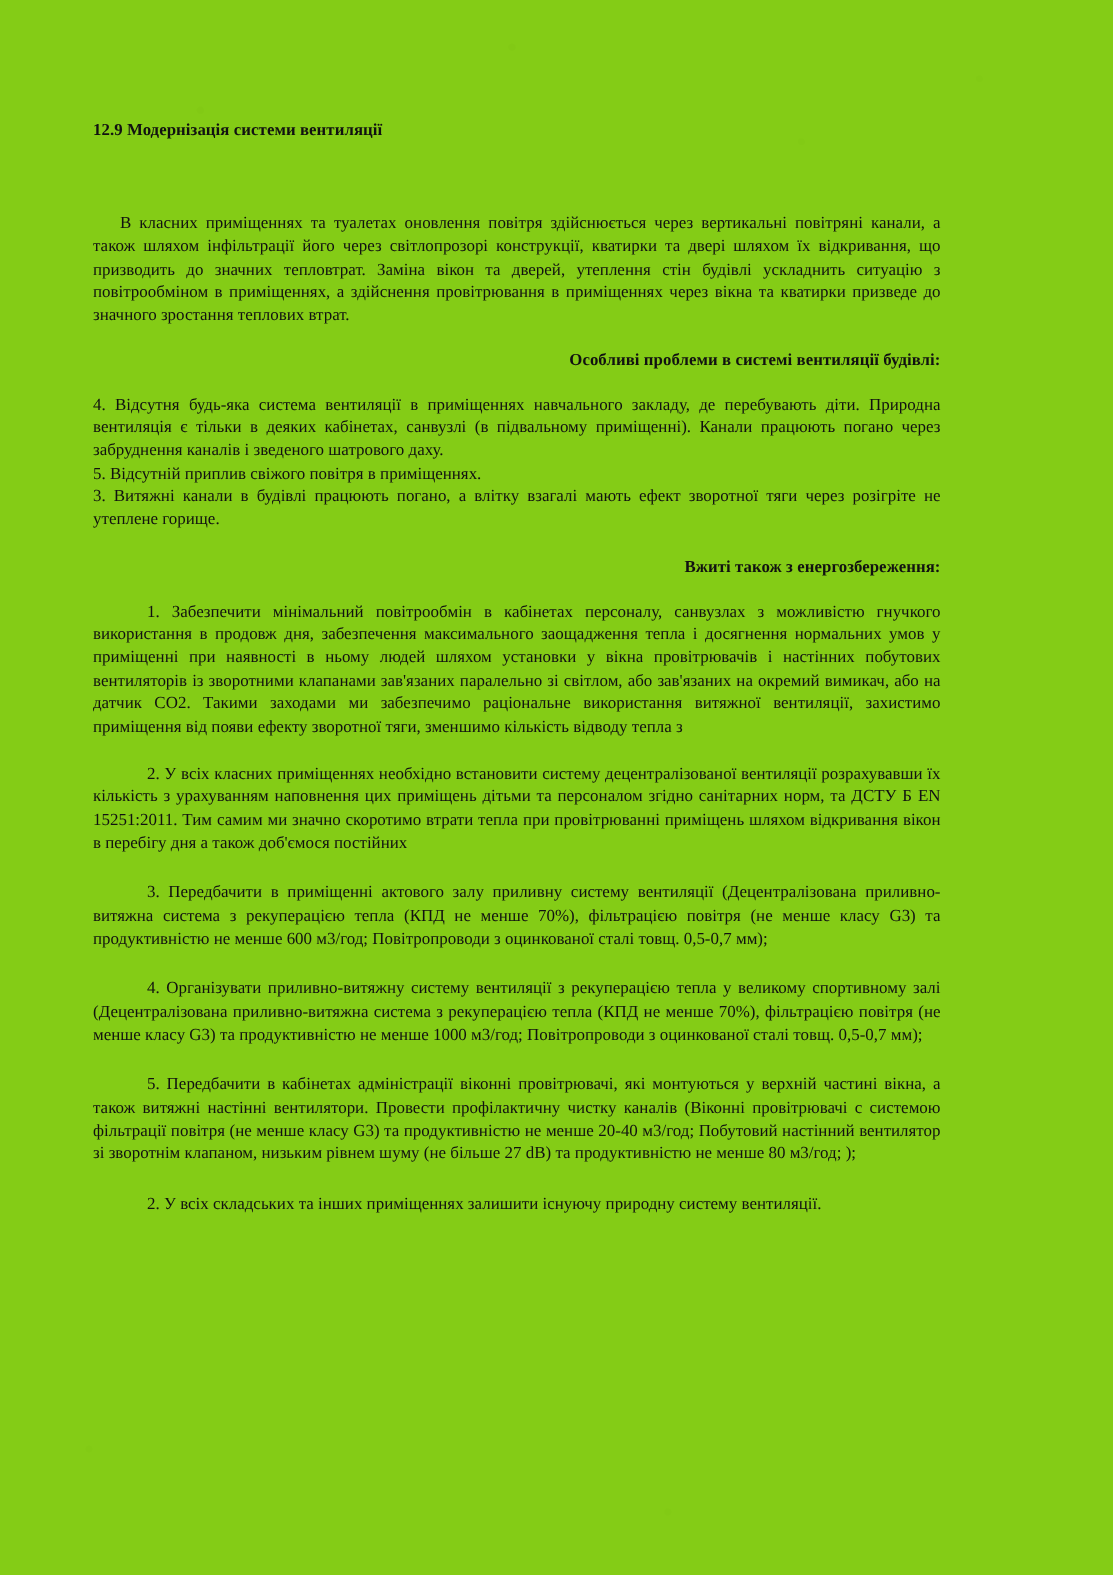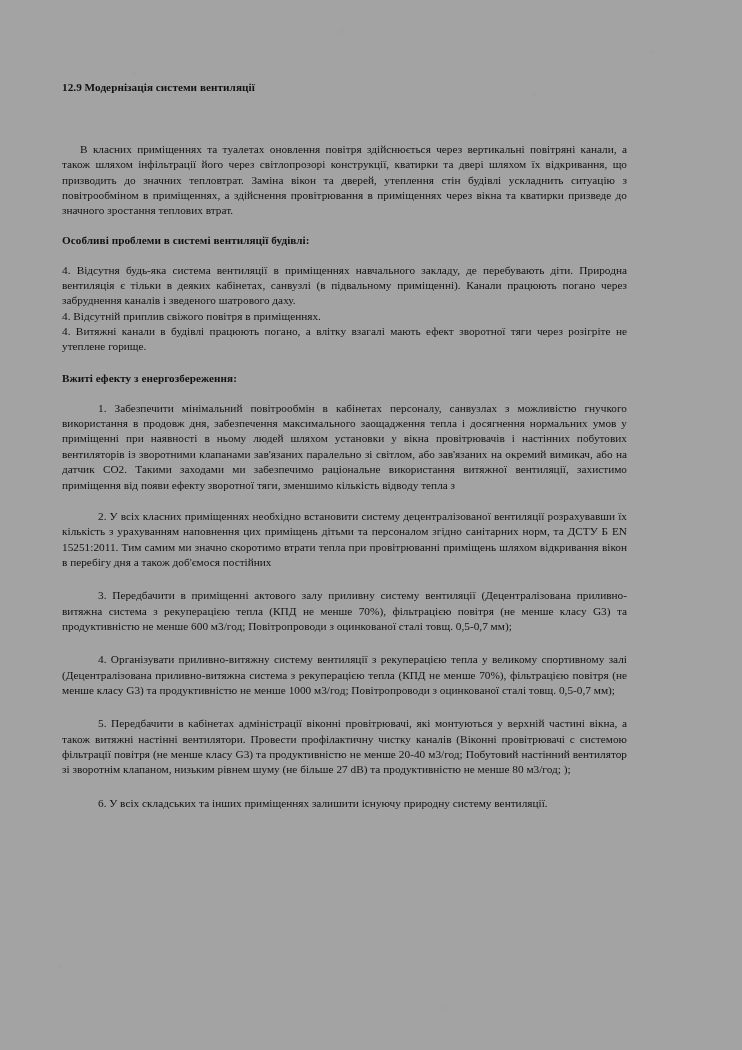--- a/index.html
+++ b/index.html
@@ -20,7 +20,7 @@
     position: relative;
     width: 742px;
     height: 1050px;
-    background: #a3a3a3;
+    background: #84cc16;
     box-sizing: border-box;
   }
 

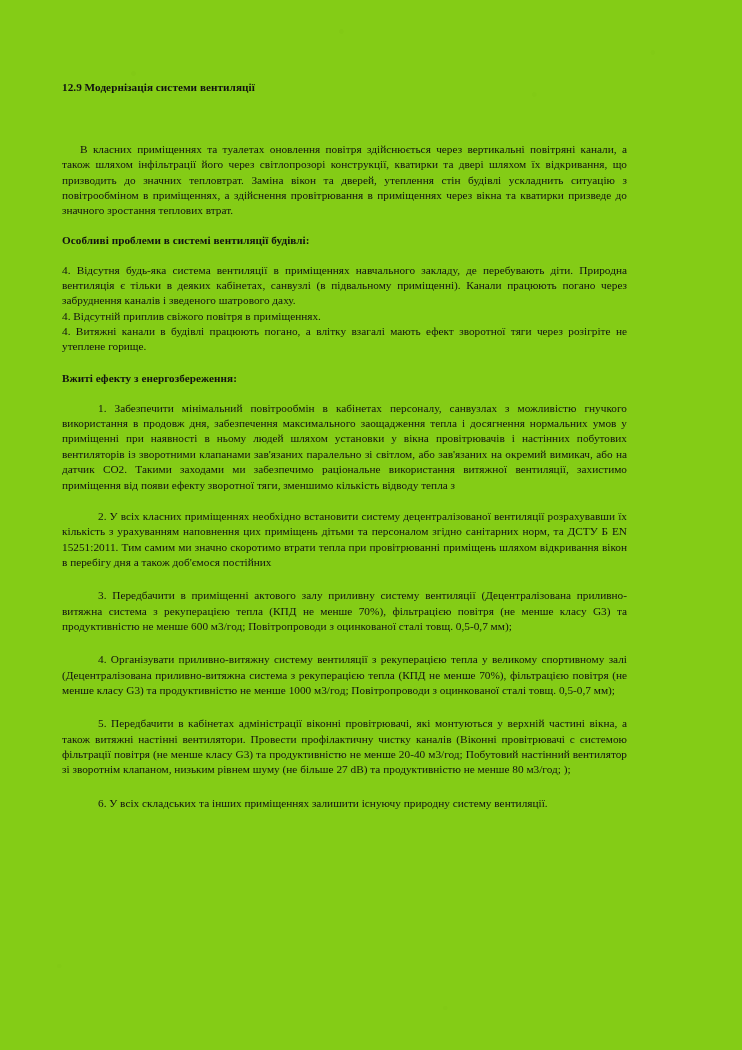--- a/index.html
+++ b/index.html
@@ -61,7 +61,7 @@
     line-height: 14px;
     margin: 0;
     padding: 0;
-    text-align: left;
+    text-align: right;
     letter-spacing: 0.05px;
   }
 

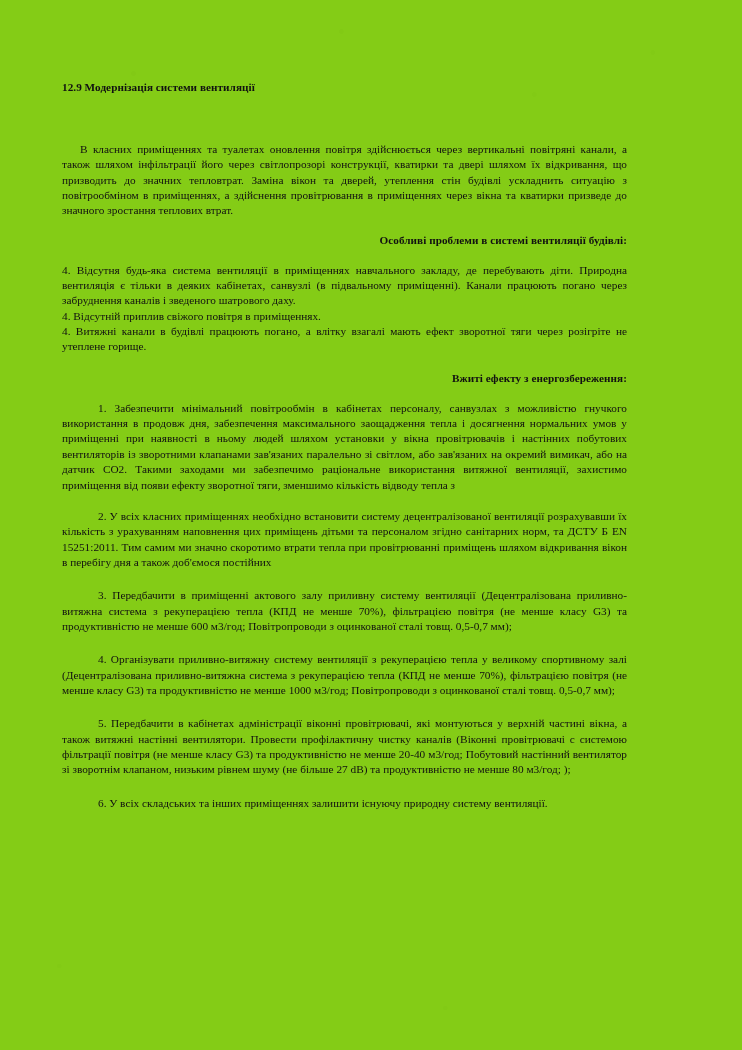--- a/index.html
+++ b/index.html
@@ -108,7 +108,7 @@
 
     <p class="para">4. Відсутня будь-яка система вентиляції в приміщеннях навчального закладу, де перебувають діти. Природна вентиляція є тільки в деяких кабінетах, санвузлі (в підвальному приміщенні). Канали працюють погано через забруднення каналів і зведеного шатрового даху.</p>
 
-    <p class="para">4. Відсутній приплив свіжого повітря в приміщеннях.</p>
+    <p class="para">5. Відсутній приплив свіжого повітря в приміщеннях.</p>
 
     <p class="para">4. Витяжні канали в будівлі працюють погано, а влітку взагалі мають ефект зворотної тяги через розігріте не утеплене горище.</p>
 

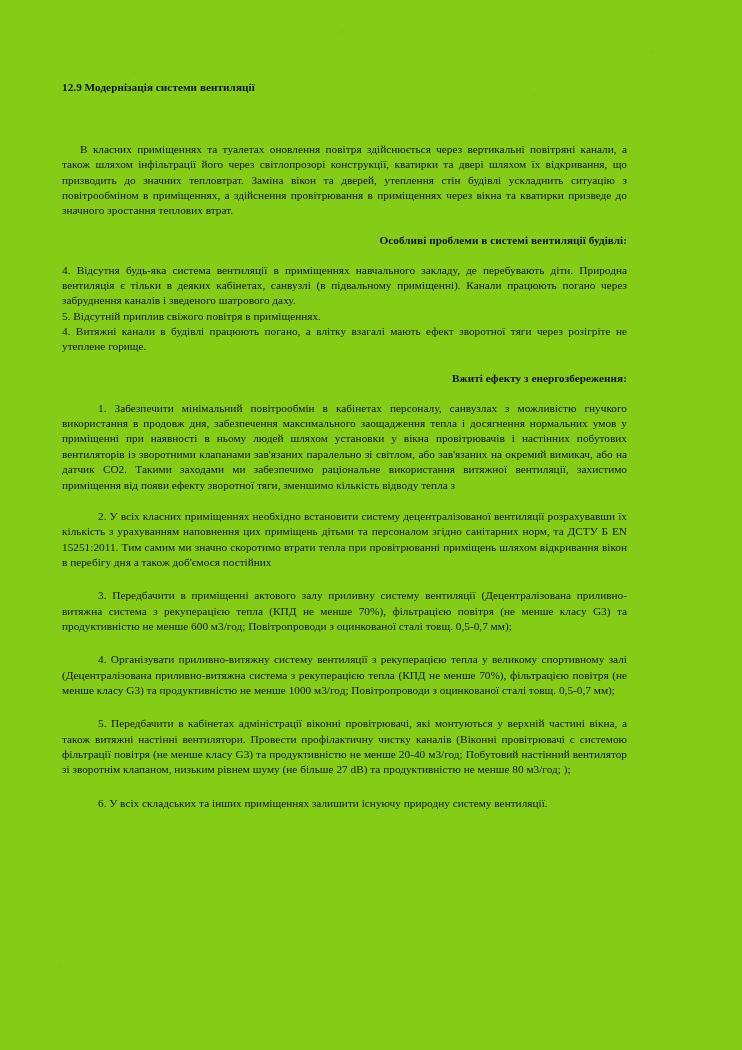--- a/index.html
+++ b/index.html
@@ -110,7 +110,7 @@
 
     <p class="para">5. Відсутній приплив свіжого повітря в приміщеннях.</p>
 
-    <p class="para">4. Витяжні канали в будівлі працюють погано, а влітку взагалі мають ефект зворотної тяги через розігріте не утеплене горище.</p>
+    <p class="para">3. Витяжні канали в будівлі працюють погано, а влітку взагалі мають ефект зворотної тяги через розігріте не утеплене горище.</p>
 
 
     <div class="gap-l"></div>

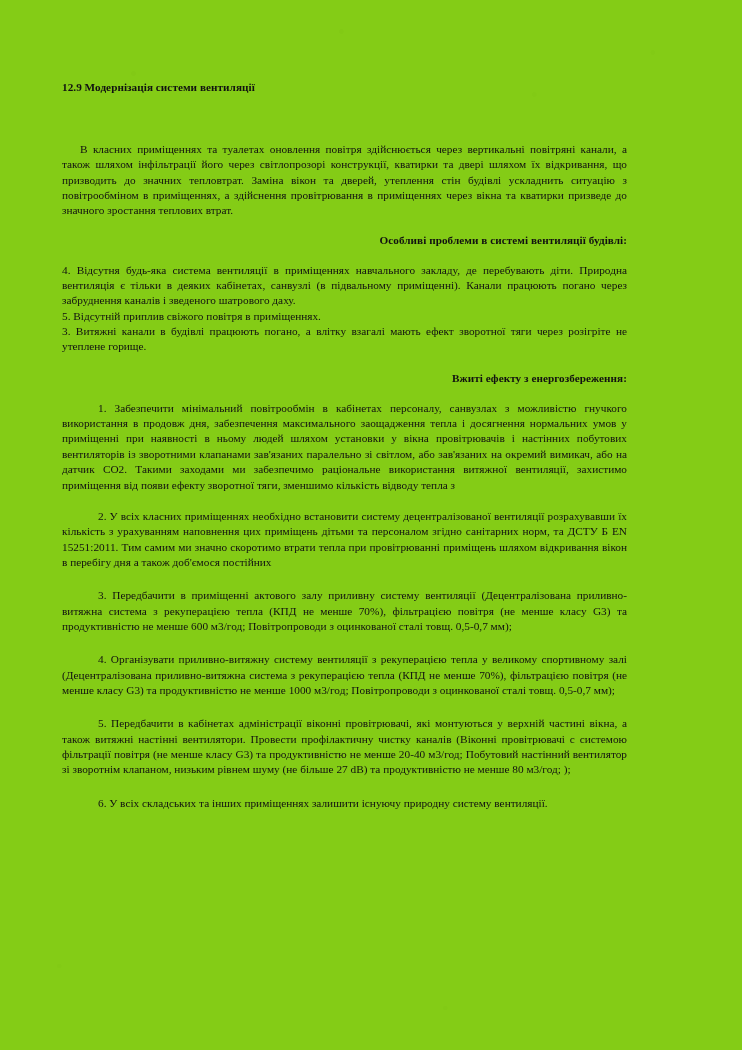--- a/index.html
+++ b/index.html
@@ -115,7 +115,7 @@
 
     <div class="gap-l"></div>
 
-    <h2 class="section-heading">Вжиті ефекту з енергозбереження:</h2>
+    <h2 class="section-heading">Вжиті також з енергозбереження:</h2>
 
     <div class="gap-l"></div>
 

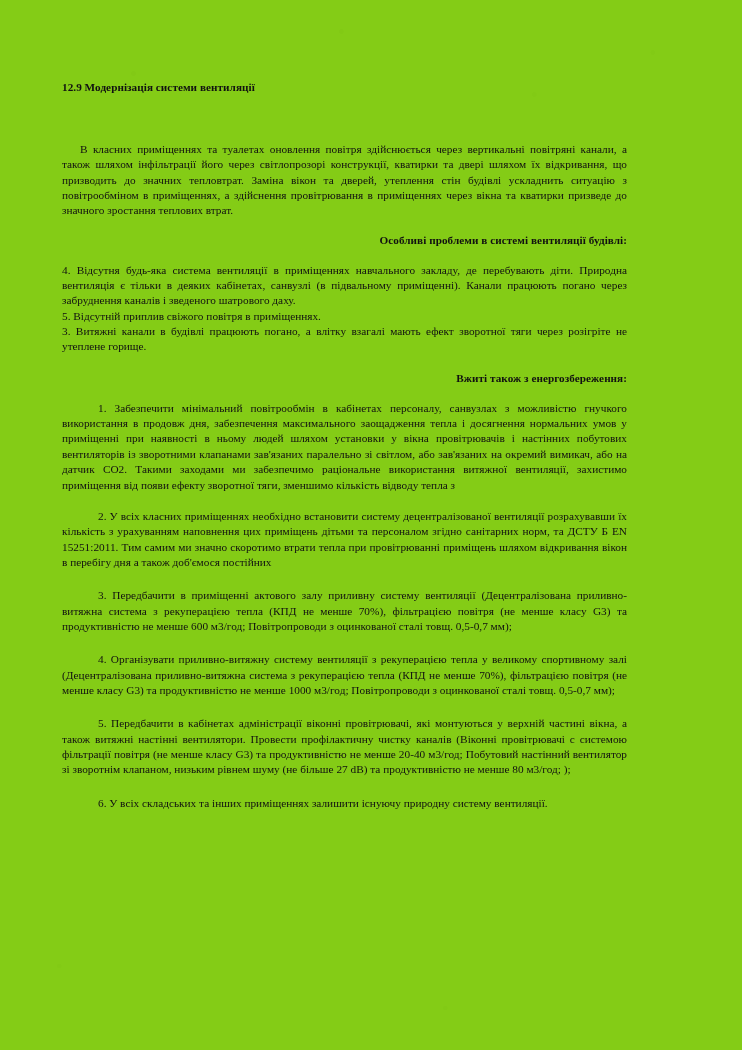--- a/index.html
+++ b/index.html
@@ -139,7 +139,7 @@
 
     <div class="gap-xl"></div>
 
-    <p class="para indent">6. У всіх складських та інших приміщеннях залишити існуючу природну систему вентиляції.</p>
+    <p class="para indent">2. У всіх складських та інших приміщеннях залишити існуючу природну систему вентиляції.</p>
 
     <div class="gap-xl"></div>
 

